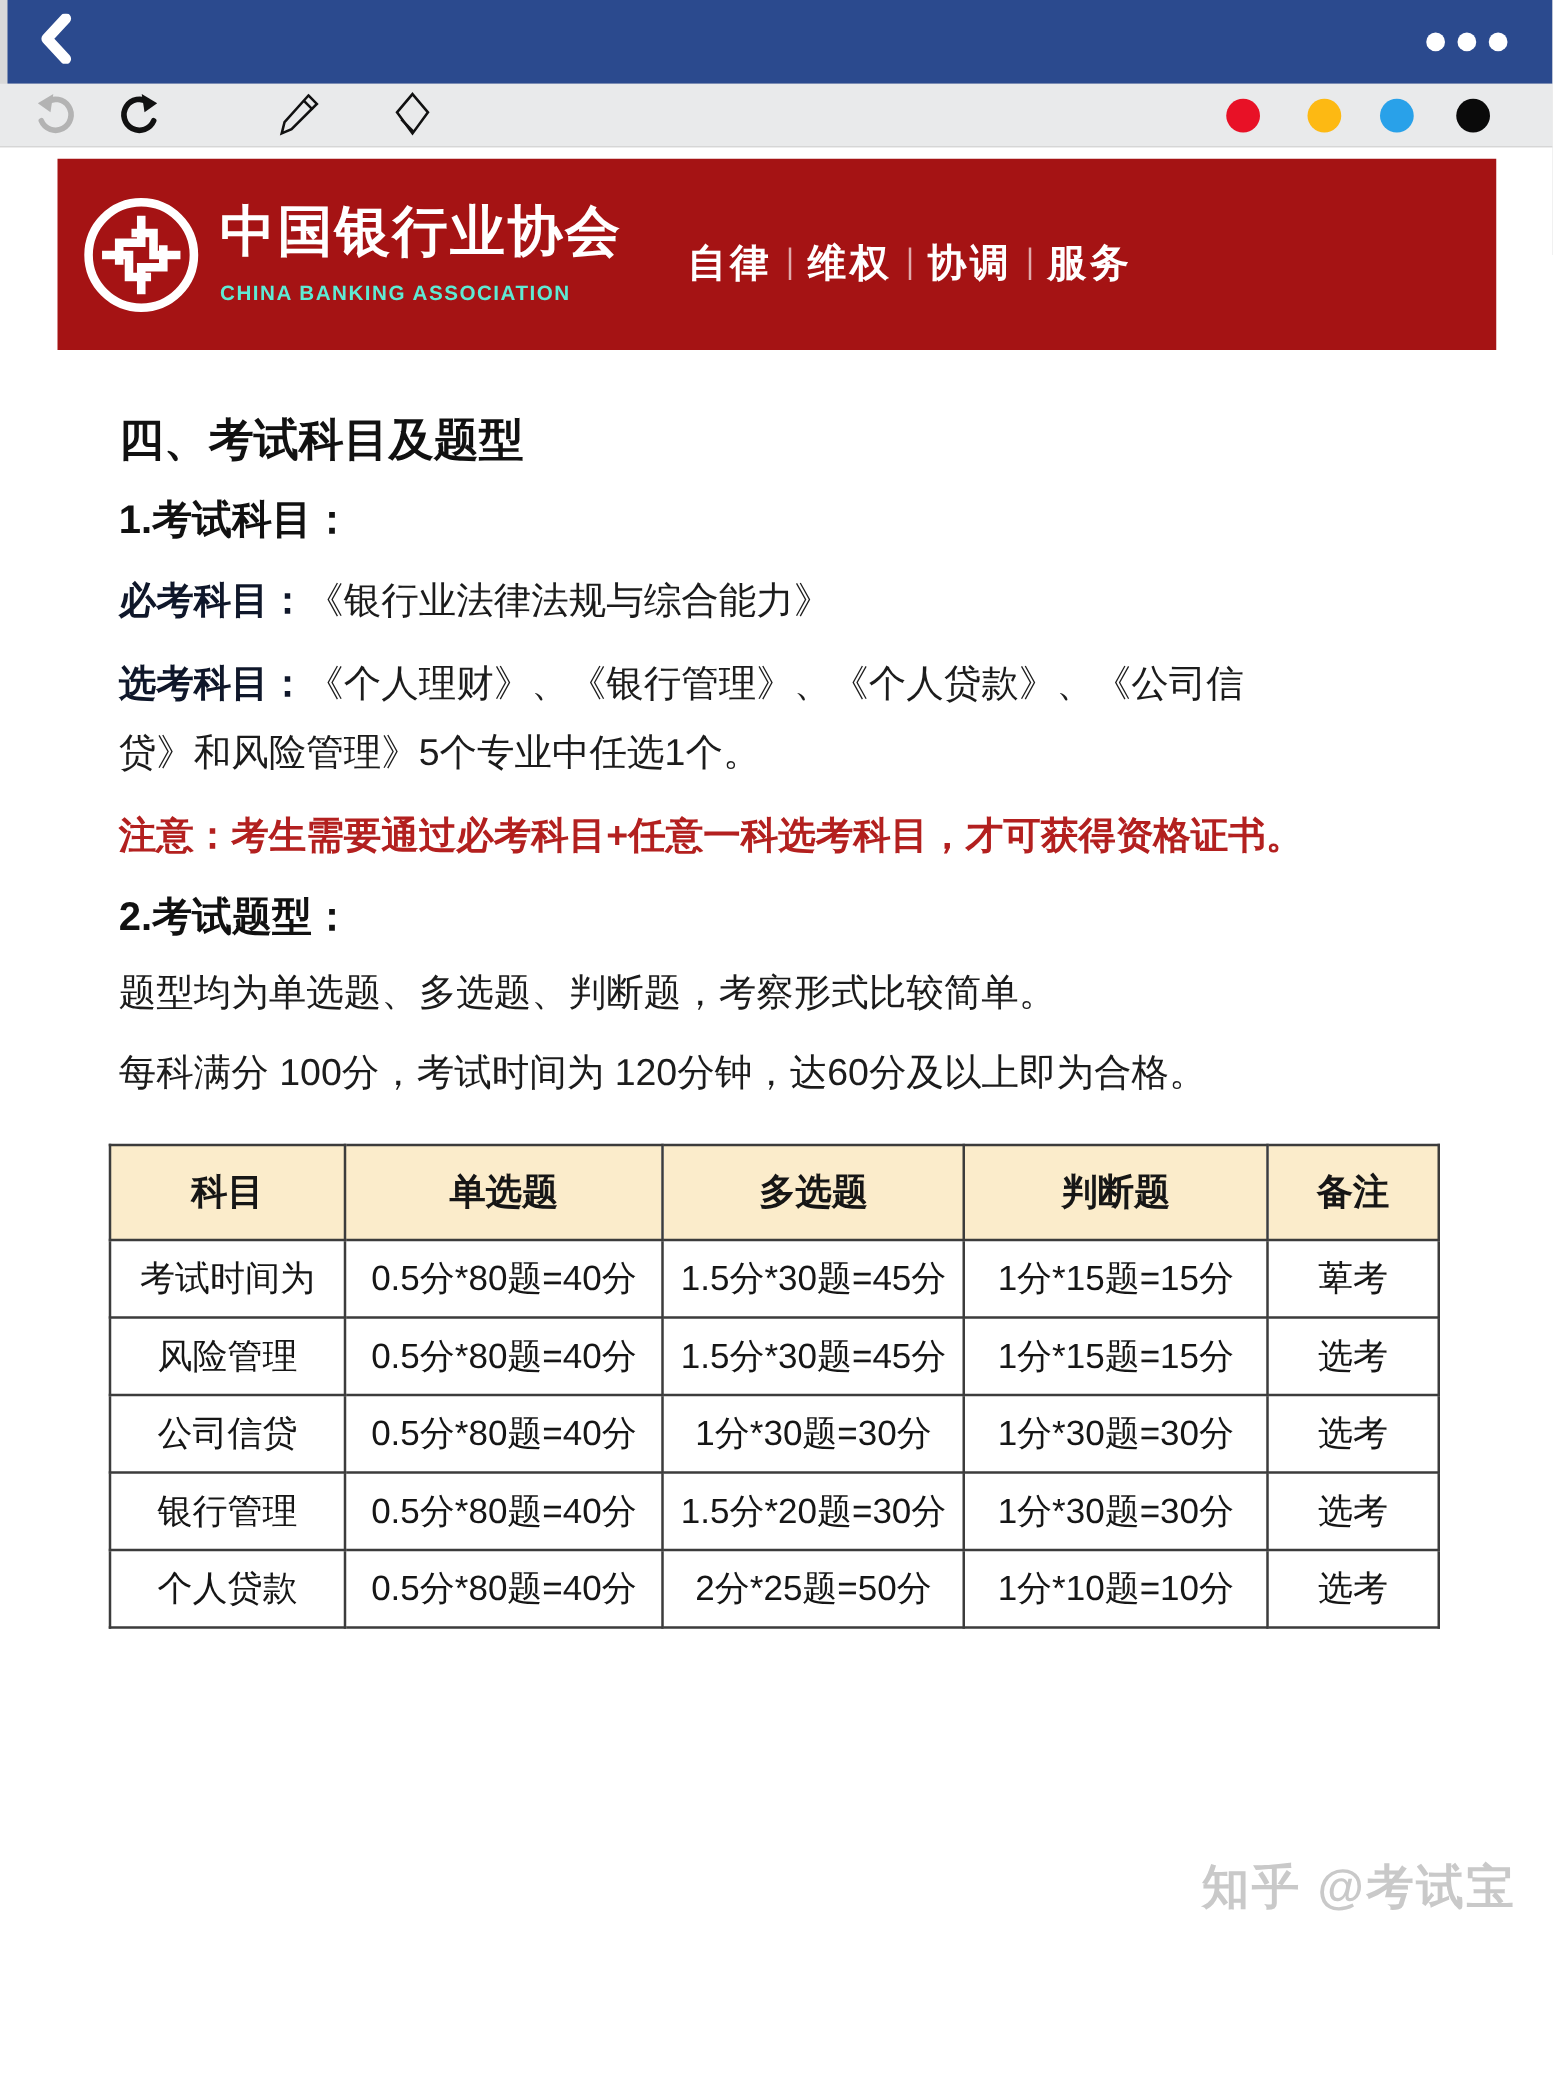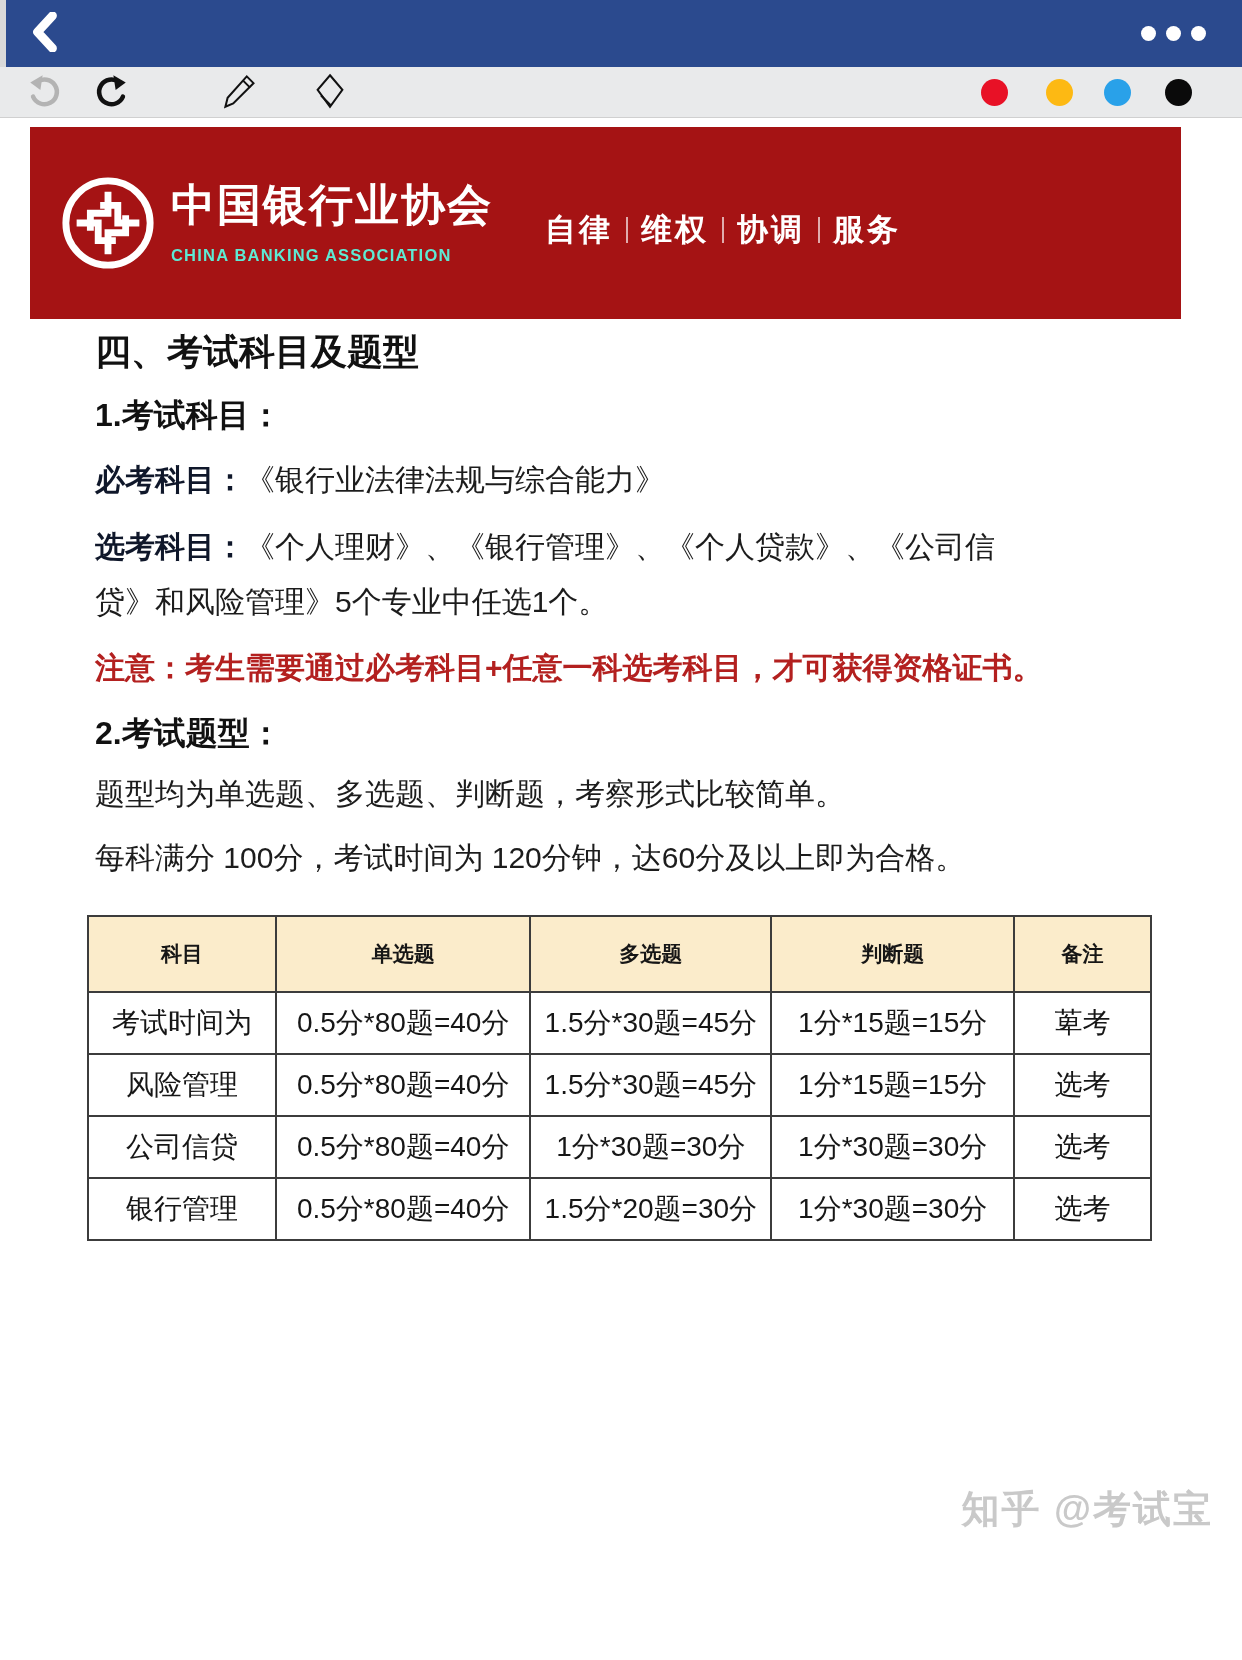--- a/index.html
+++ b/index.html
@@ -40,8 +40,8 @@
   .page { position:absolute; top:118px; left:0; width:1242px; height:1542px; background:#ffffff; }
   
   .banner {
-    position:absolute; top:9px; left:30px; width:1151px; height:192px;
-    background:#a51314; display:flex; align-items:center; padding-left:29px;
+    position:absolute; top:9px; left:46px; width:1151px; height:153px;
+    background:#a51314; display:flex; align-items:center; padding-left:18px;
   }
   .logo { width:98px; height:98px; flex:0 0 auto; }
   .org-block { margin-left:14px; }

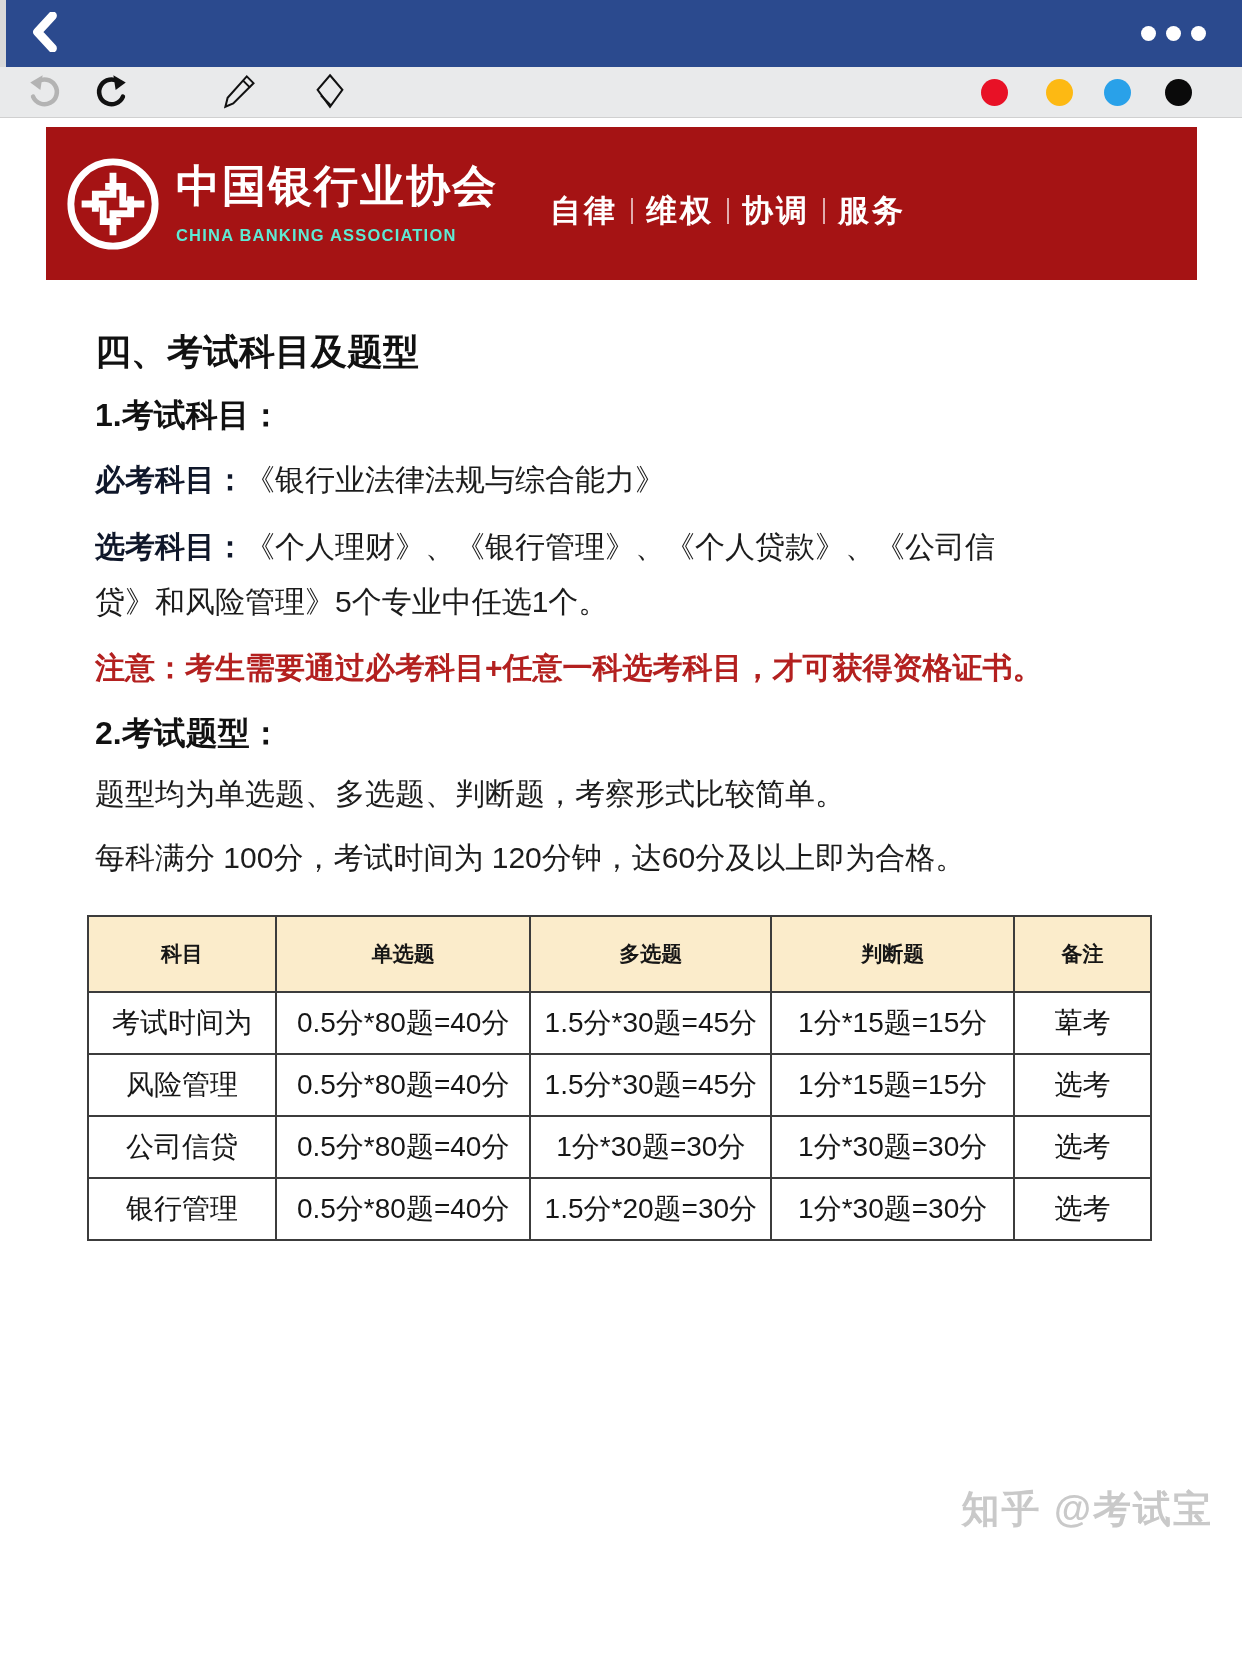--- a/index.html
+++ b/index.html
@@ -72,7 +72,7 @@
     border:2px solid #3c3c3c; text-align:center; vertical-align:middle;
     overflow:hidden; white-space:nowrap;
   }
-  table.exam th { background:#fbeccb; font-weight:700; height:76px; font-size:21px; }
+  table.exam th { background:#fbeccb; font-weight:700; height:76px; font-size:29px; }
   table.exam td { height:62px; font-weight:500; }
   table.exam td.remind {
     height:56px; color:#c0211e; font-weight:700; font-size:27px;

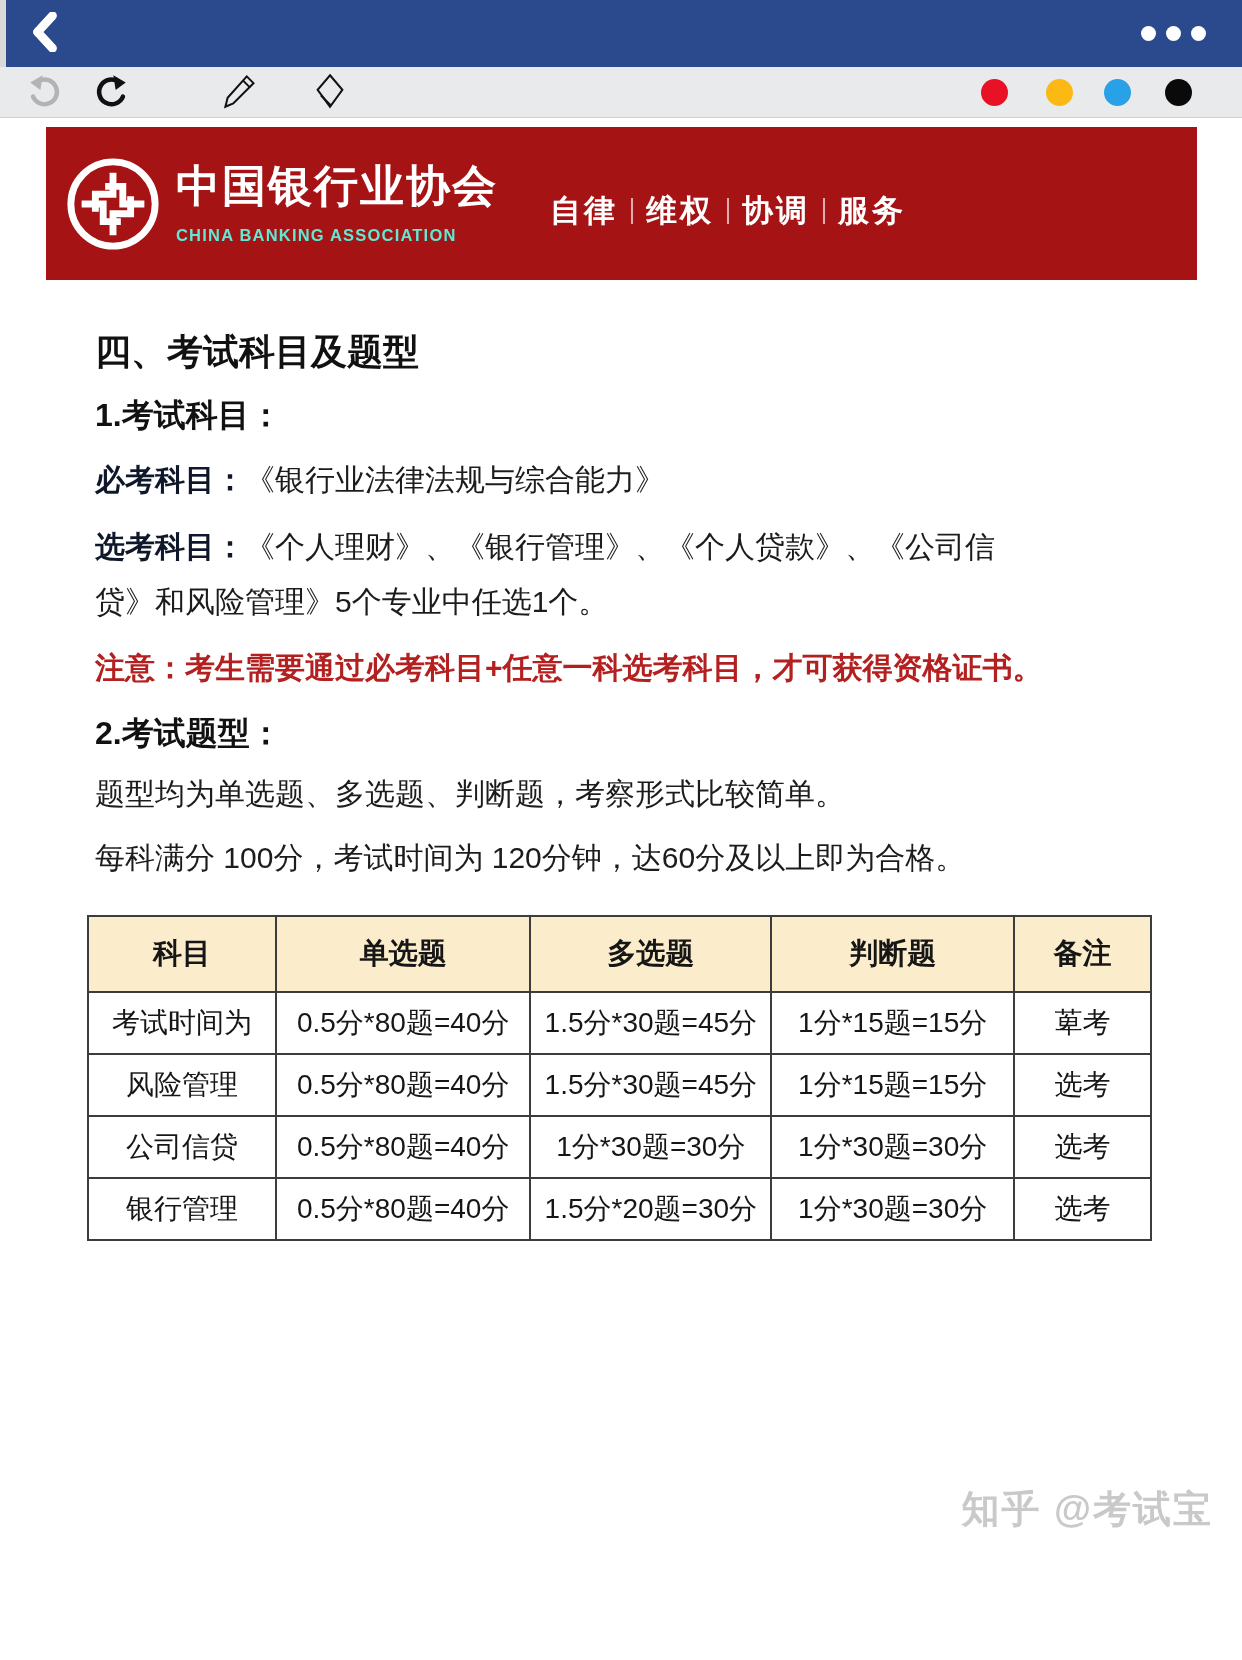--- a/index.html
+++ b/index.html
@@ -227,6 +227,13 @@
         <td>1分*30题=30分</td>
         <td>选考</td>
     </tr>
+    <tr>
+      <td>个人贷款</td>
+        <td>0.5分*80题=40分</td>
+        <td>2分*25题=50分</td>
+        <td>1分*10题=10分</td>
+        <td>选考</td>
+    </tr>
   </tbody>
 </table>
 

